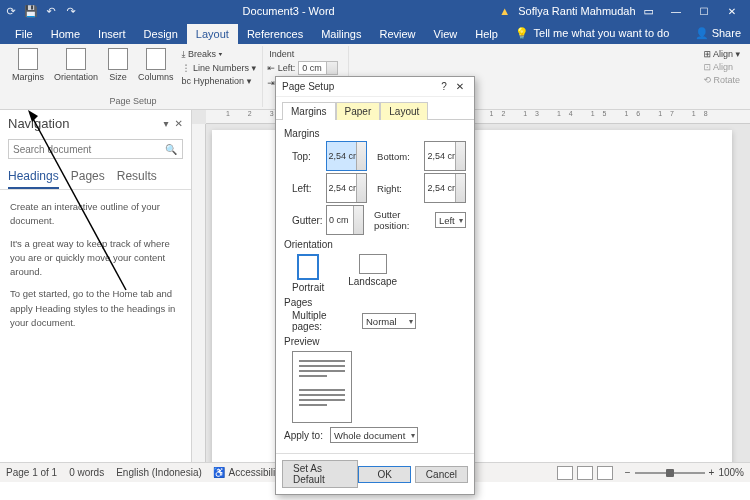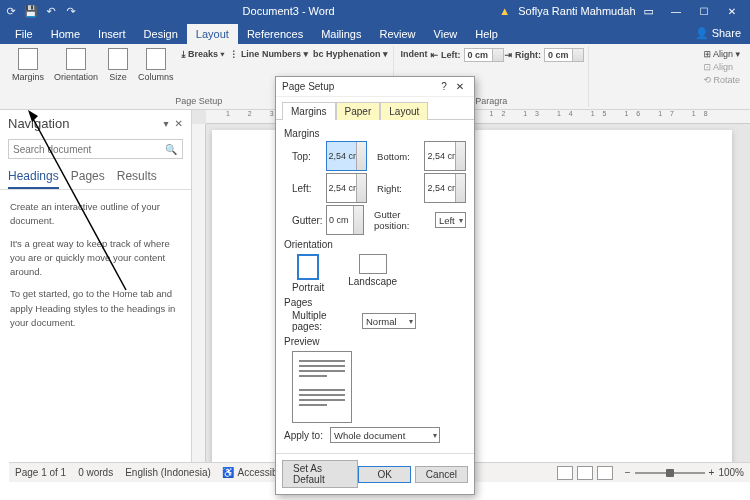--- a/index.html
+++ b/index.html
@@ -127,6 +127,7 @@
   <div class="tab">Review</div>
   <div class="tab">View</div>
   <div class="tab">Help</div>
+  <div class="tab tell"><span class="bulb">💡</span><span>Tell me what you want to do</span></div>
   <div class="tab share"><span>👤</span> <span>Share</span></div>
 </div>
 

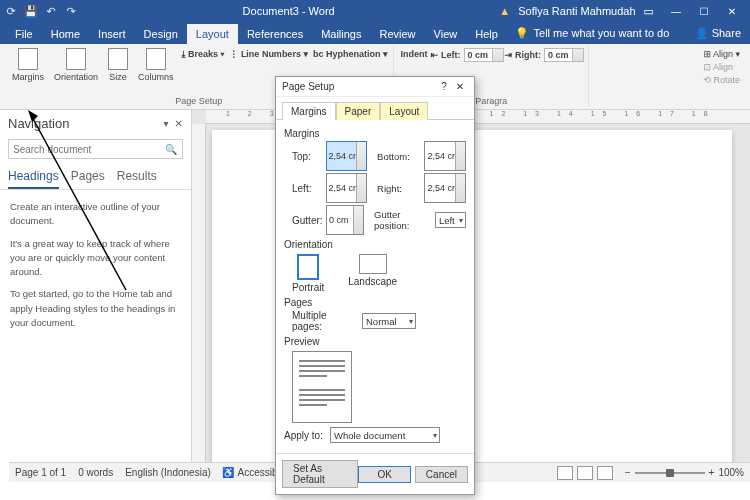--- a/index.html
+++ b/index.html
@@ -28,7 +28,7 @@
 .bigbtn { display: flex; flex-direction: column; align-items: center; padding: 2px 4px; gap: 2px; cursor: pointer; }
 .bigbtn-icon { width: 20px; height: 22px; background: #fff; border: 1px solid #888; position: relative; }
 .bigbtn-label { font-size: 9px; color: #444; }
-.small-stack { display: flex; flex-direction: row; gap: 1px; padding-top: 2px; font-weight: bold; }
+.small-stack { display: flex; flex-direction: column; gap: 1px; padding-top: 2px; }
 .small-item { font-size: 9px; color: #444; padding: 1px 2px; white-space: nowrap; }
 .indent-row { display: flex; align-items: center; gap: 3px; font-size: 9px; color: #444; }
 .spinner { width: 40px; height: 14px; border: 1px solid #bbb; background: #fff; font-size: 9px; padding-left: 3px; display: flex; align-items: center; position: relative; }

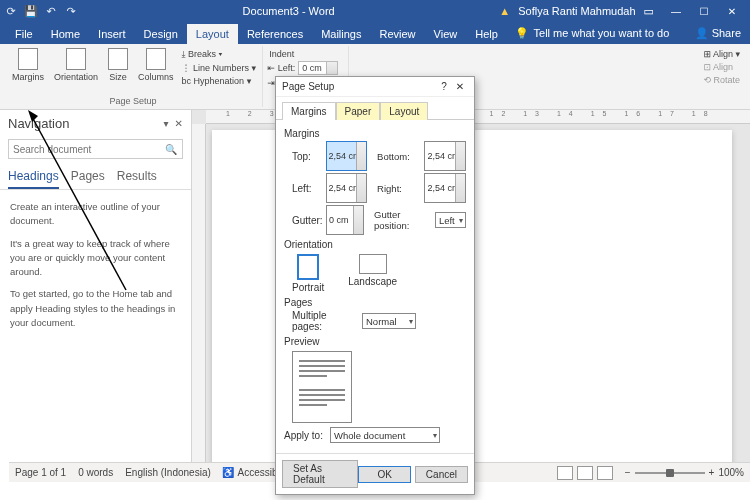--- a/index.html
+++ b/index.html
@@ -295,7 +295,7 @@
     </div>
     <div class="mrow" style="margin-left:0">
       <span style="width:42px">Apply to:</span>
-      <div class="combo" style="width:110px">Whole document</div>
+      <div class="combo" style="width:88px">Whole document</div>
     </div>
   </div>
   <div class="dlg-foot">

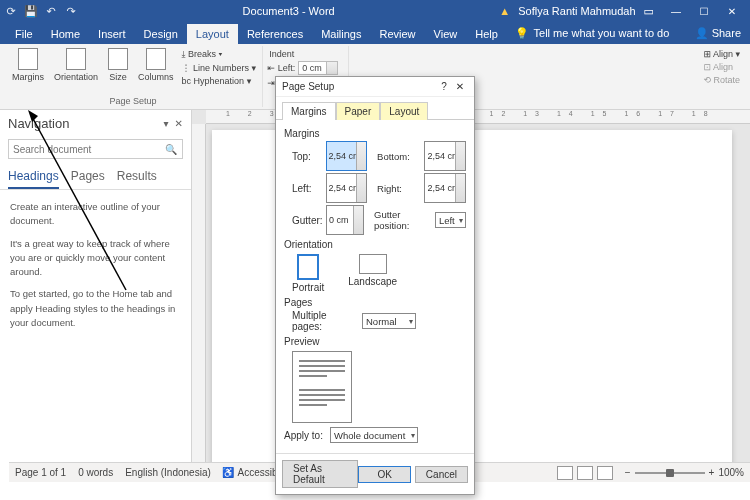--- a/index.html
+++ b/index.html
@@ -53,7 +53,7 @@
 .ruler-h { position: absolute; left: 14px; right: 0; top: 0; height: 14px; background: #f3f3f3; border-bottom: 1px solid #ccc; font-size: 7px; color: #777; overflow: hidden; white-space: nowrap; letter-spacing: 8px; padding-left: 20px; }
 .page { position: absolute; left: 20px; top: 20px; width: 520px; height: 340px; background: #fff; box-shadow: 0 2px 6px rgba(0,0,0,.2); }
 
-.statusbar { position: absolute; left: 9px; right: 0; bottom: 18px; height: 20px; background: #f3f2f1; border-top: 1px solid #d4d4d4; display: flex; align-items: center; padding: 0 6px; font-size: 10px; color: #444; gap: 12px; }
+.statusbar { position: absolute; left: 0; right: 0; bottom: 18px; height: 20px; background: #f3f2f1; border-top: 1px solid #d4d4d4; display: flex; align-items: center; padding: 0 6px; font-size: 10px; color: #444; gap: 12px; }
 .statusbar .spacer { flex: 1; }
 .view-icons { display: flex; gap: 4px; align-items: center; }
 .view-icon { width: 16px; height: 14px; border: 1px solid #999; background: #fff; }

